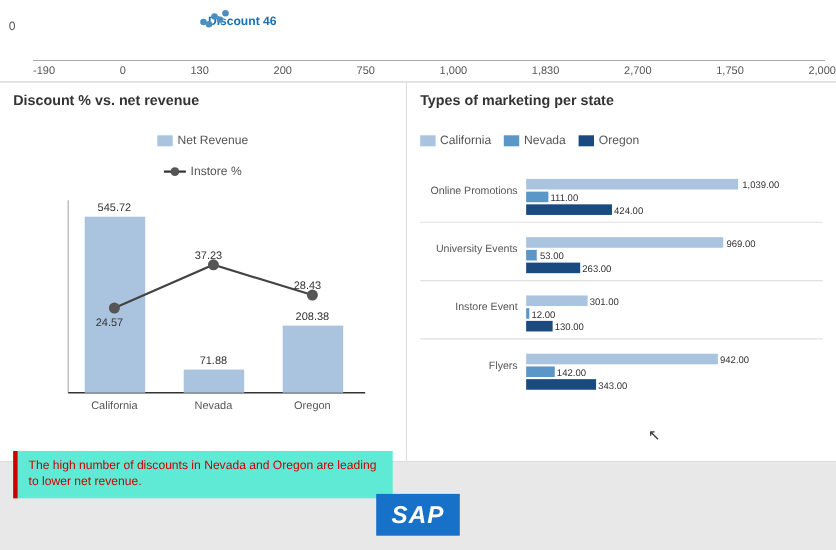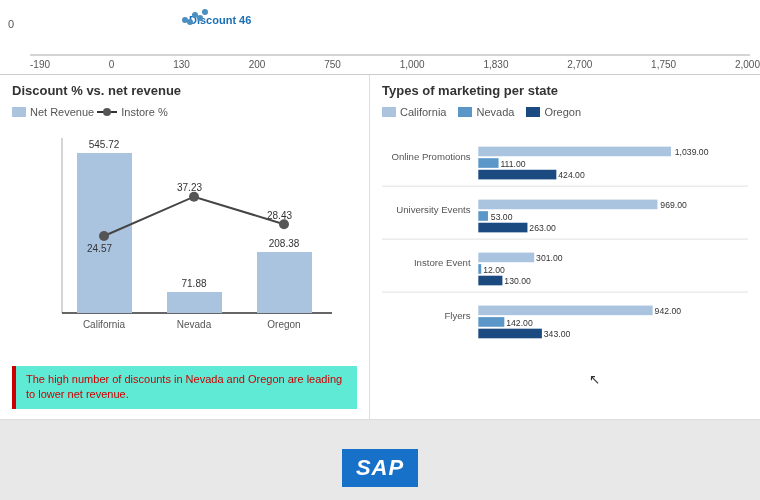--- a/index.html
+++ b/index.html
@@ -61,7 +61,7 @@
       font-size: 13px;
       font-weight: bold;
       color: #333;
-      margin-bottom: 8px;
+      margin-bottom: 24px;
     }
     .legend {
       display: flex;

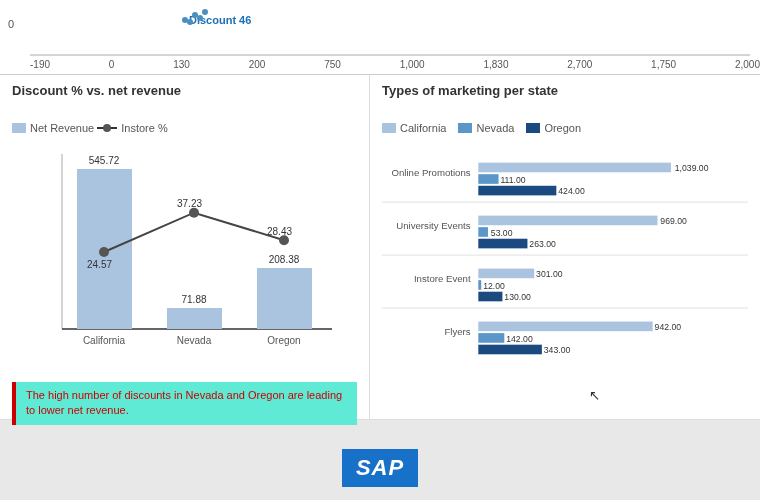--- a/index.html
+++ b/index.html
@@ -66,10 +66,11 @@
     .legend {
       display: flex;
       align-items: center;
-      gap: 3px;
+      gap: 16px;
       margin-bottom: 10px;
       font-size: 11px;
       color: #555;
+      flex-direction: column;
     }
     .legend-item {
       display: flex;

